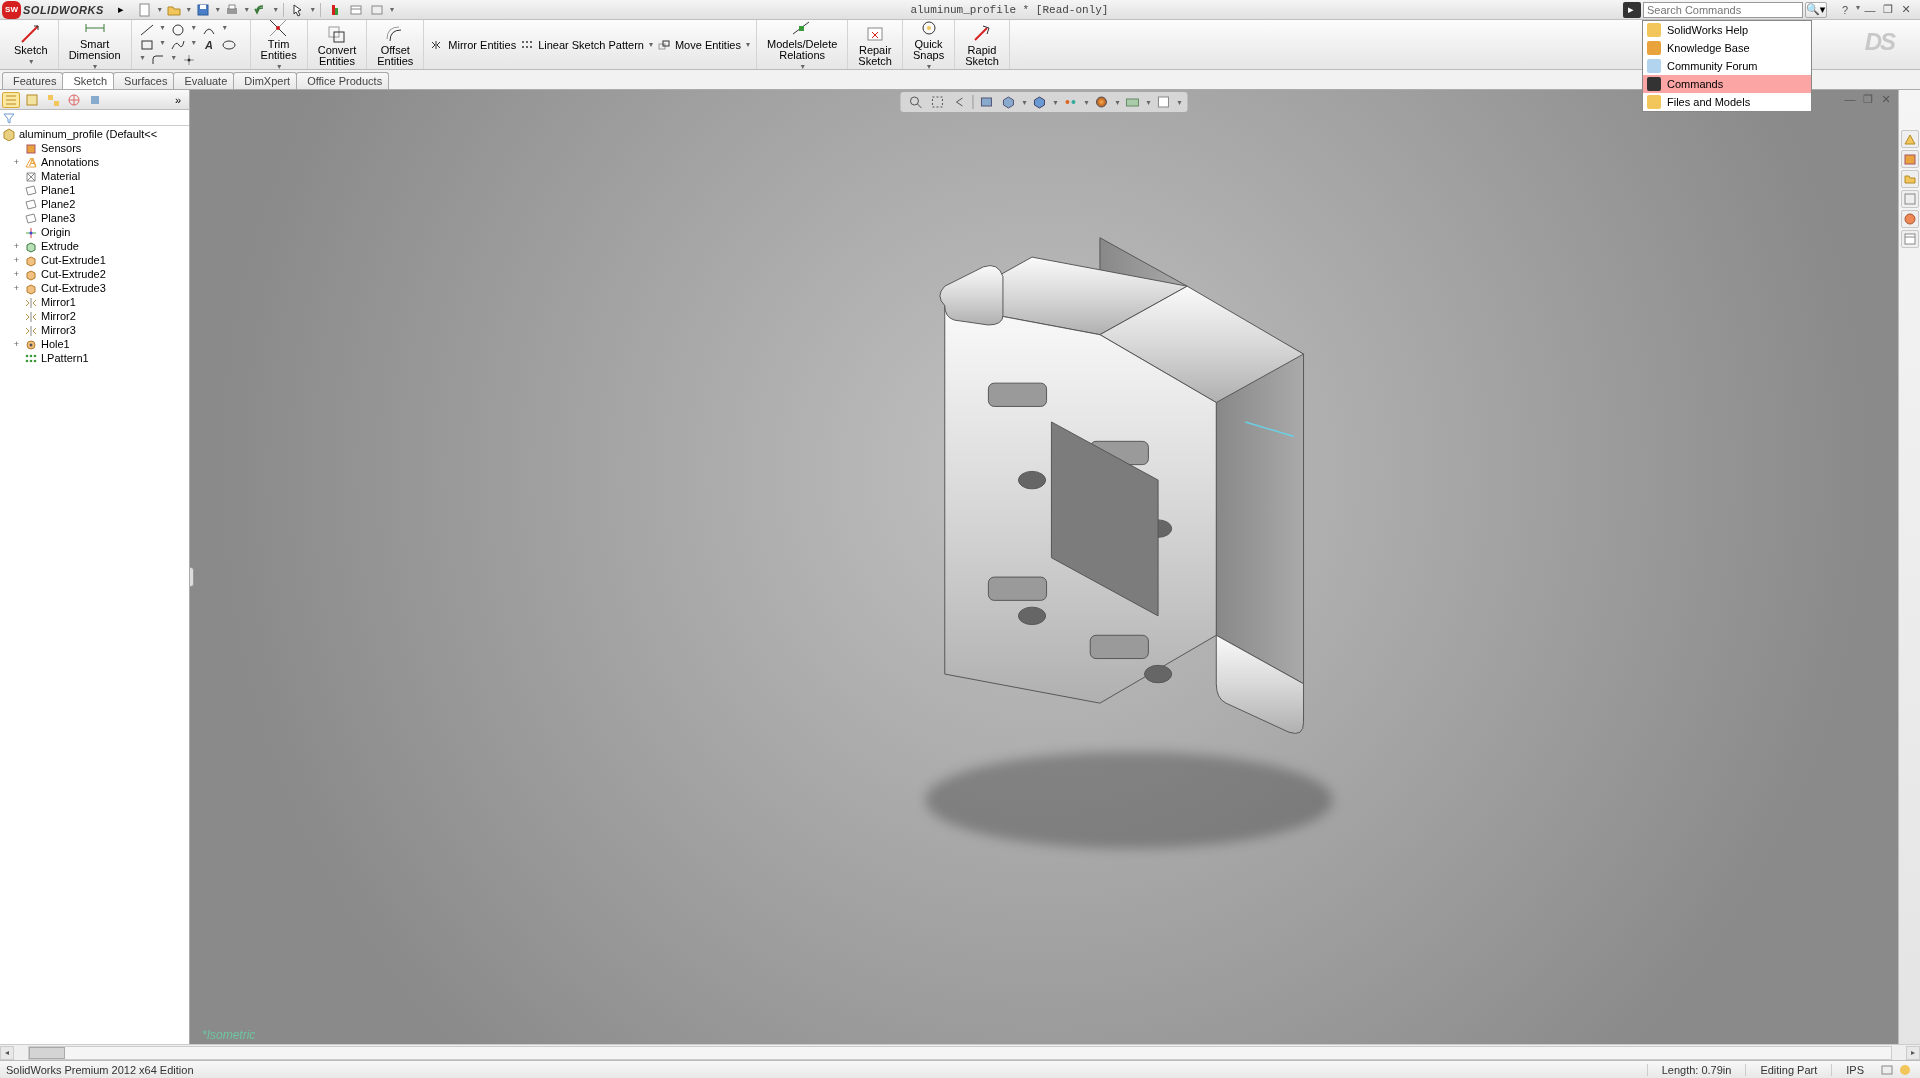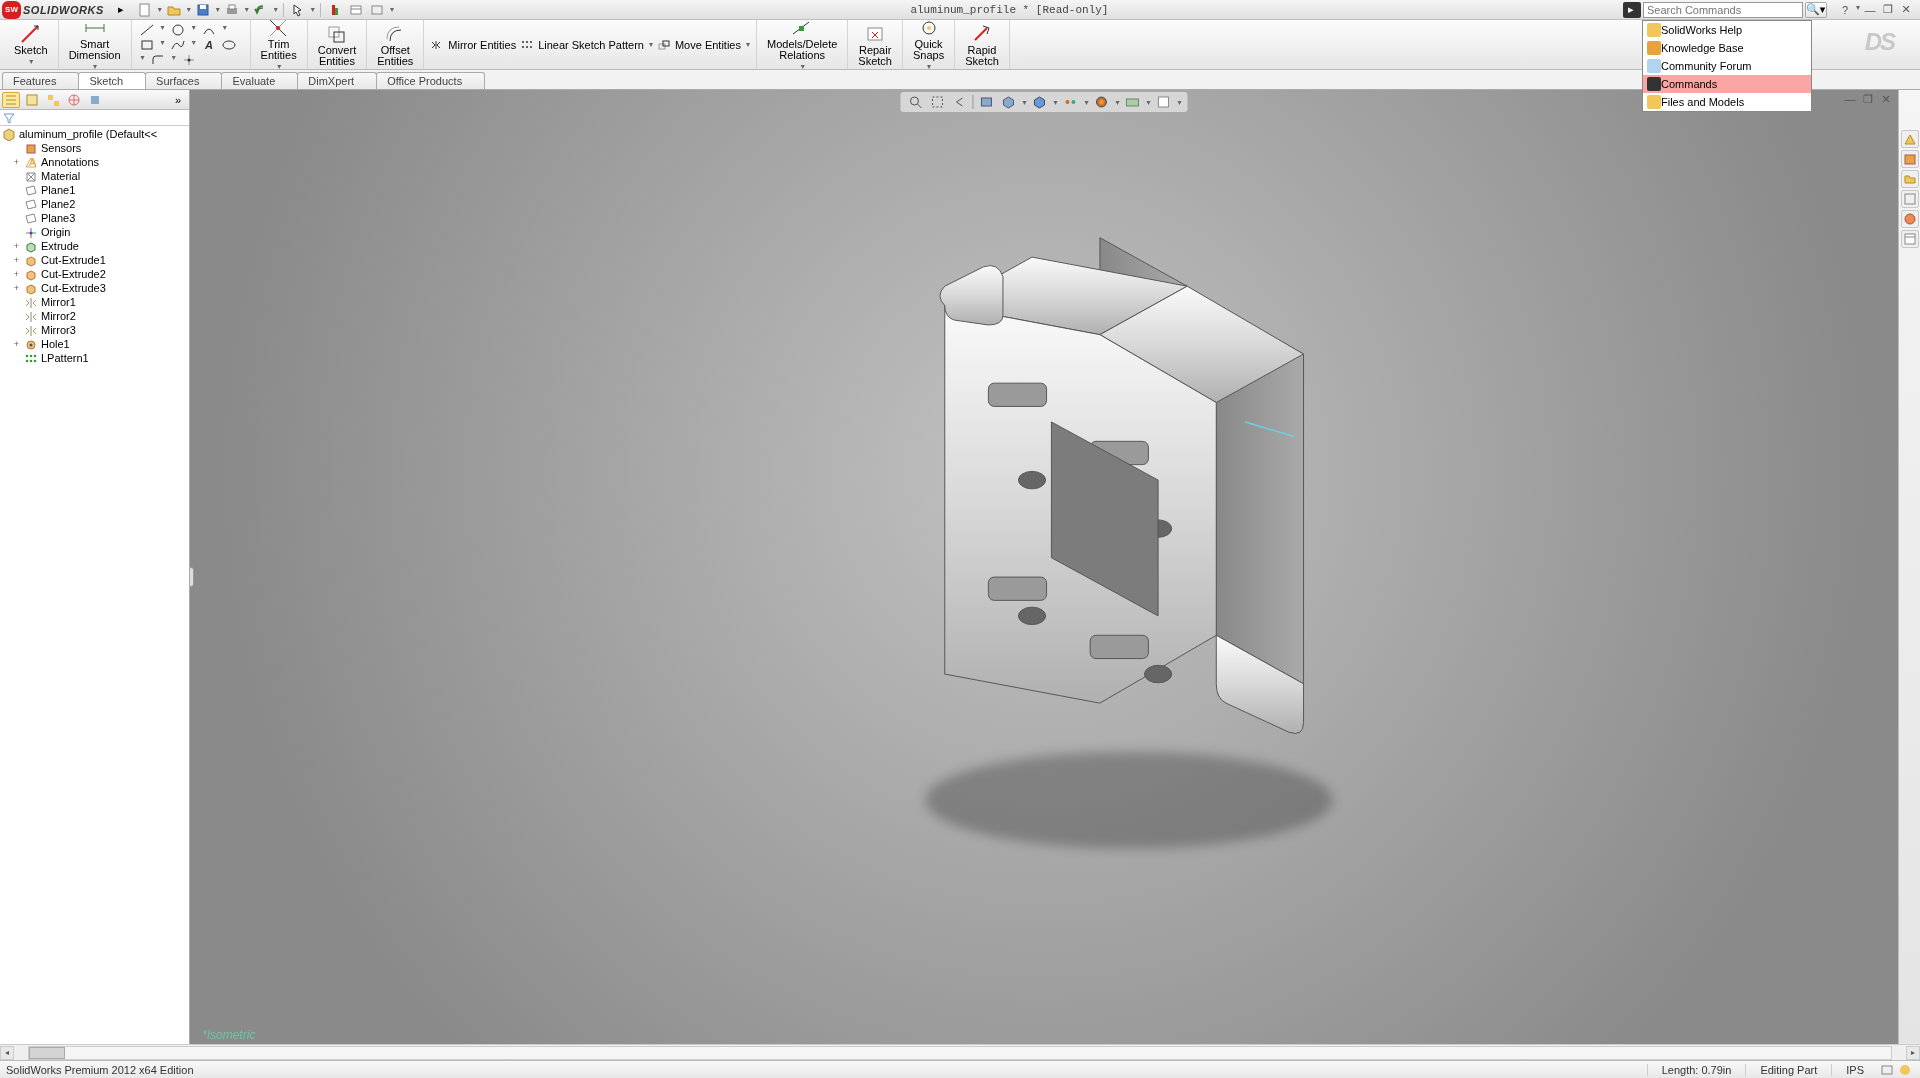--- a/index.html
+++ b/index.html
@@ -22,7 +22,7 @@
 
 
 .search-dropdown { position: absolute; top: 20px; right: 108px; width: 170px; background: #fff; border: 1px solid #888; z-index: 50; }
-.sd-item { display: flex; align-items: center; padding: 2px 4px; cursor: default; }
+.sd-item { display: flex; align-items: center; gap: 6px; padding: 2px 4px; cursor: default; }
 .sd-item.sel { background: #fca5a5; }
 .sd-ico { width: 14px; height: 14px; border-radius: 2px; }
 

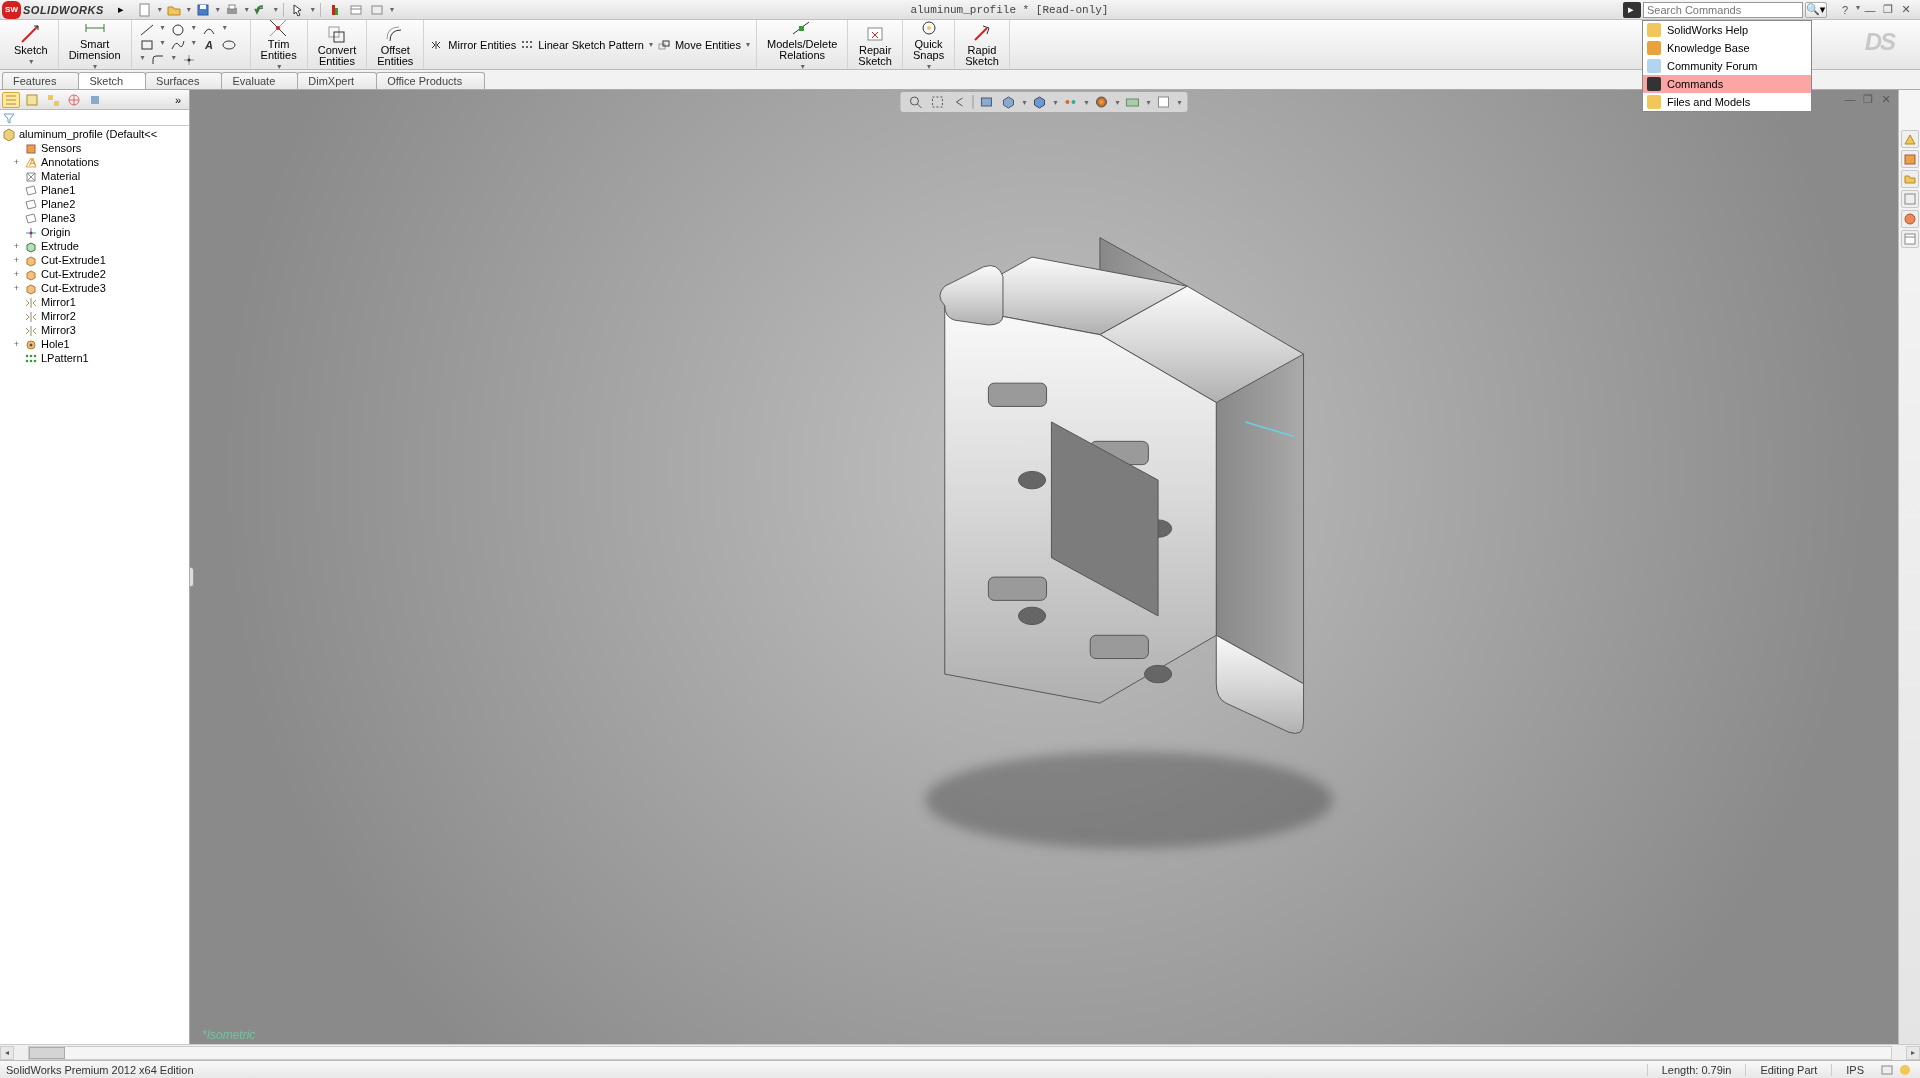--- a/index.html
+++ b/index.html
@@ -40,7 +40,7 @@
 
 
 .tabbar { height: 20px; background: #f2f2f2; border-bottom: 1px solid #aaa; display: flex; align-items: flex-end; padding-left: 2px; }
-.tab { padding: 2px 22px 2px 10px; border: 1px solid #aaa; border-bottom: none; background: linear-gradient(#f8f8f8,#e8e8e8); margin-right: -1px; border-radius: 3px 3px 0 0; cursor: default; color: #444; text-align: center; }
+.tab { padding: 2px 6px 2px 10px; border: 1px solid #aaa; border-bottom: none; background: linear-gradient(#f8f8f8,#e8e8e8); margin-right: -1px; border-radius: 3px 3px 0 0; cursor: default; color: #444; text-align: center; }
 .tab.active { background: #fff; font-weight: normal; position: relative; z-index: 2; }
 
 

